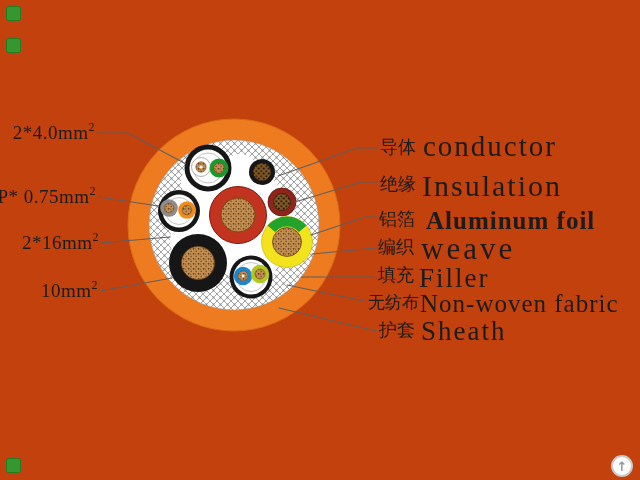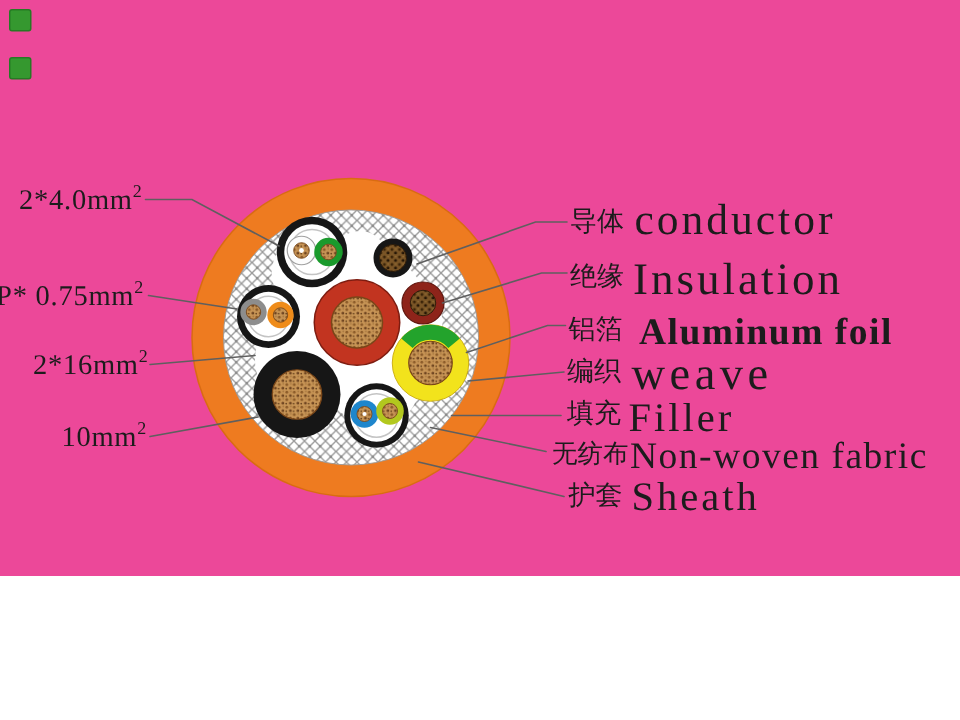--- a/index.html
+++ b/index.html
@@ -3,7 +3,7 @@
 <meta charset="utf-8">
 <style>
   html,body{margin:0;padding:0;background:#ffffff;}
-  .stage{position:relative;width:640px;height:384px;background:#ec4899;overflow:hidden;
+  .stage{position:relative;width:640px;height:480px;background:#c2410c;overflow:hidden;
          font-family:"Liberation Serif","DejaVu Serif",serif;text-align:center;}
   .stage svg{position:absolute;left:0;top:0;}
   .corner-marker{position:absolute;width:13px;height:13px;border-radius:2px;}

